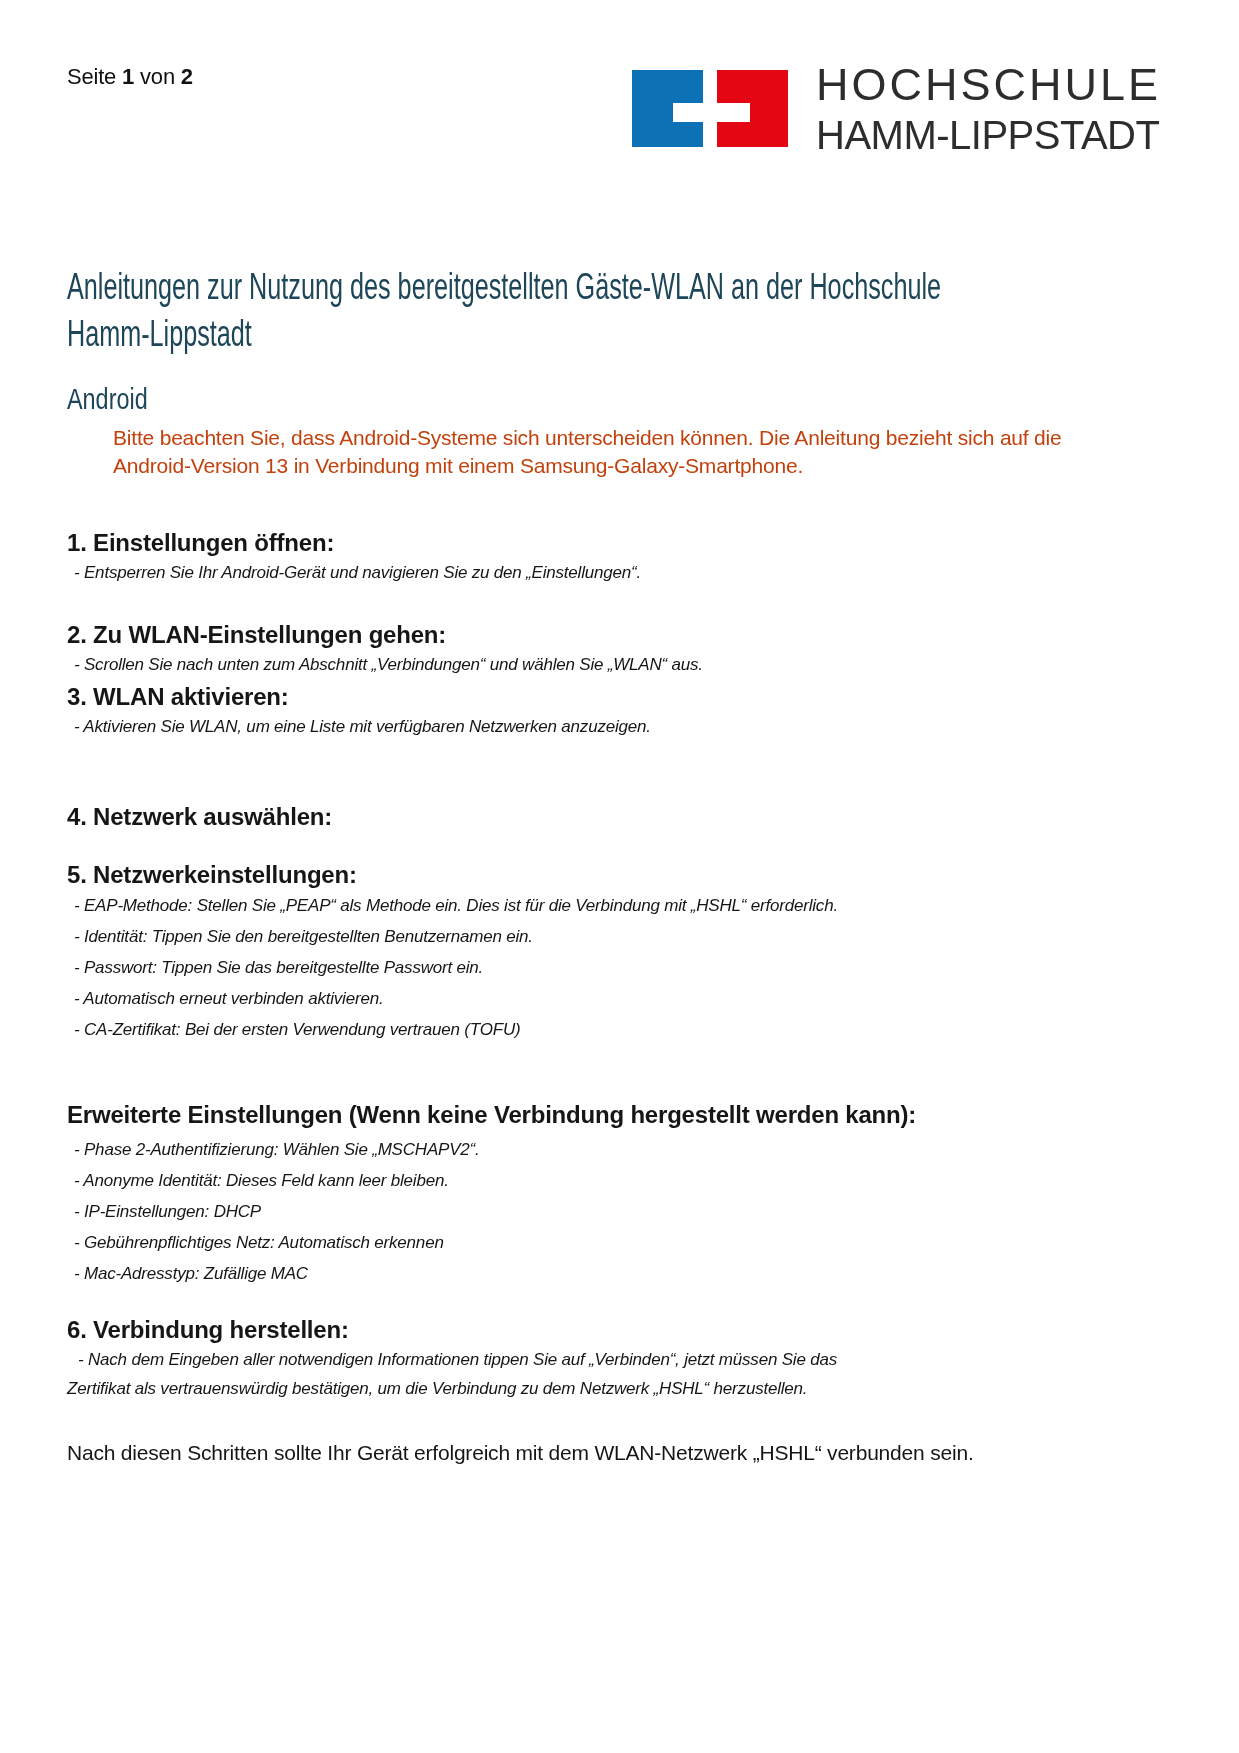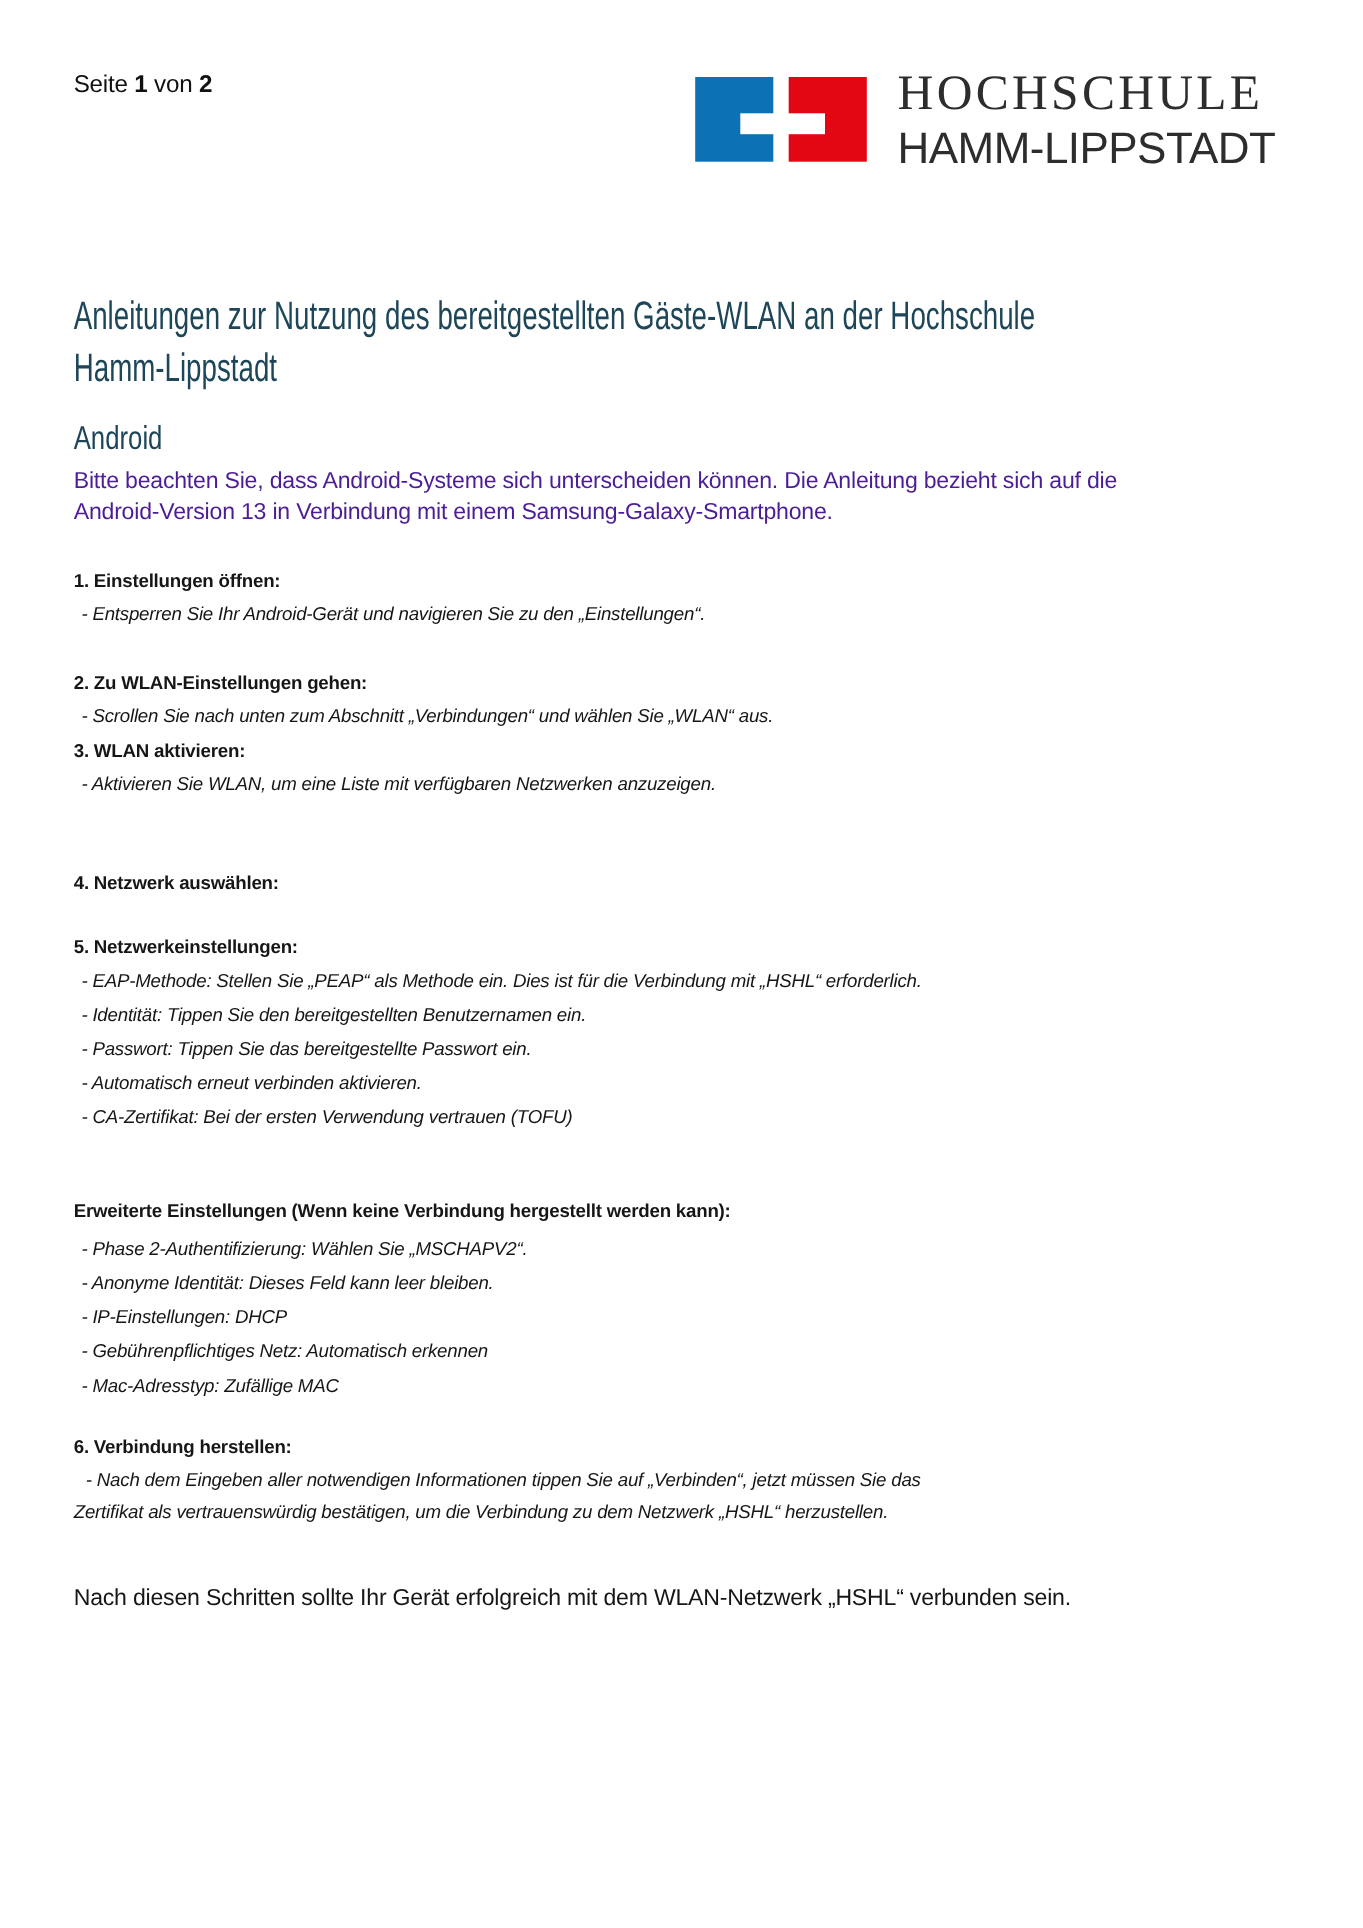--- a/index.html
+++ b/index.html
@@ -22,7 +22,7 @@
   .logo .sq-red{position:absolute;left:85px;top:0;width:71px;height:77px;background:#e30613;}
   .logo .bar{position:absolute;left:41px;top:33px;width:77px;height:19px;background:#ffffff;}
   .wordmark{position:absolute;left:816px;top:62px;color:#2d2d2d;white-space:nowrap;}
-  .wordmark .wm1{font-size:45px;line-height:45px;letter-spacing:3px;font-family:Liberation Serif, serif;}
+  .wordmark .wm1{font-size:45px;line-height:45px;letter-spacing:3px;}
   .wordmark .wm2{font-size:40px;line-height:40px;letter-spacing:-0.5px;margin-top:8px;}
   
   .doc-title{

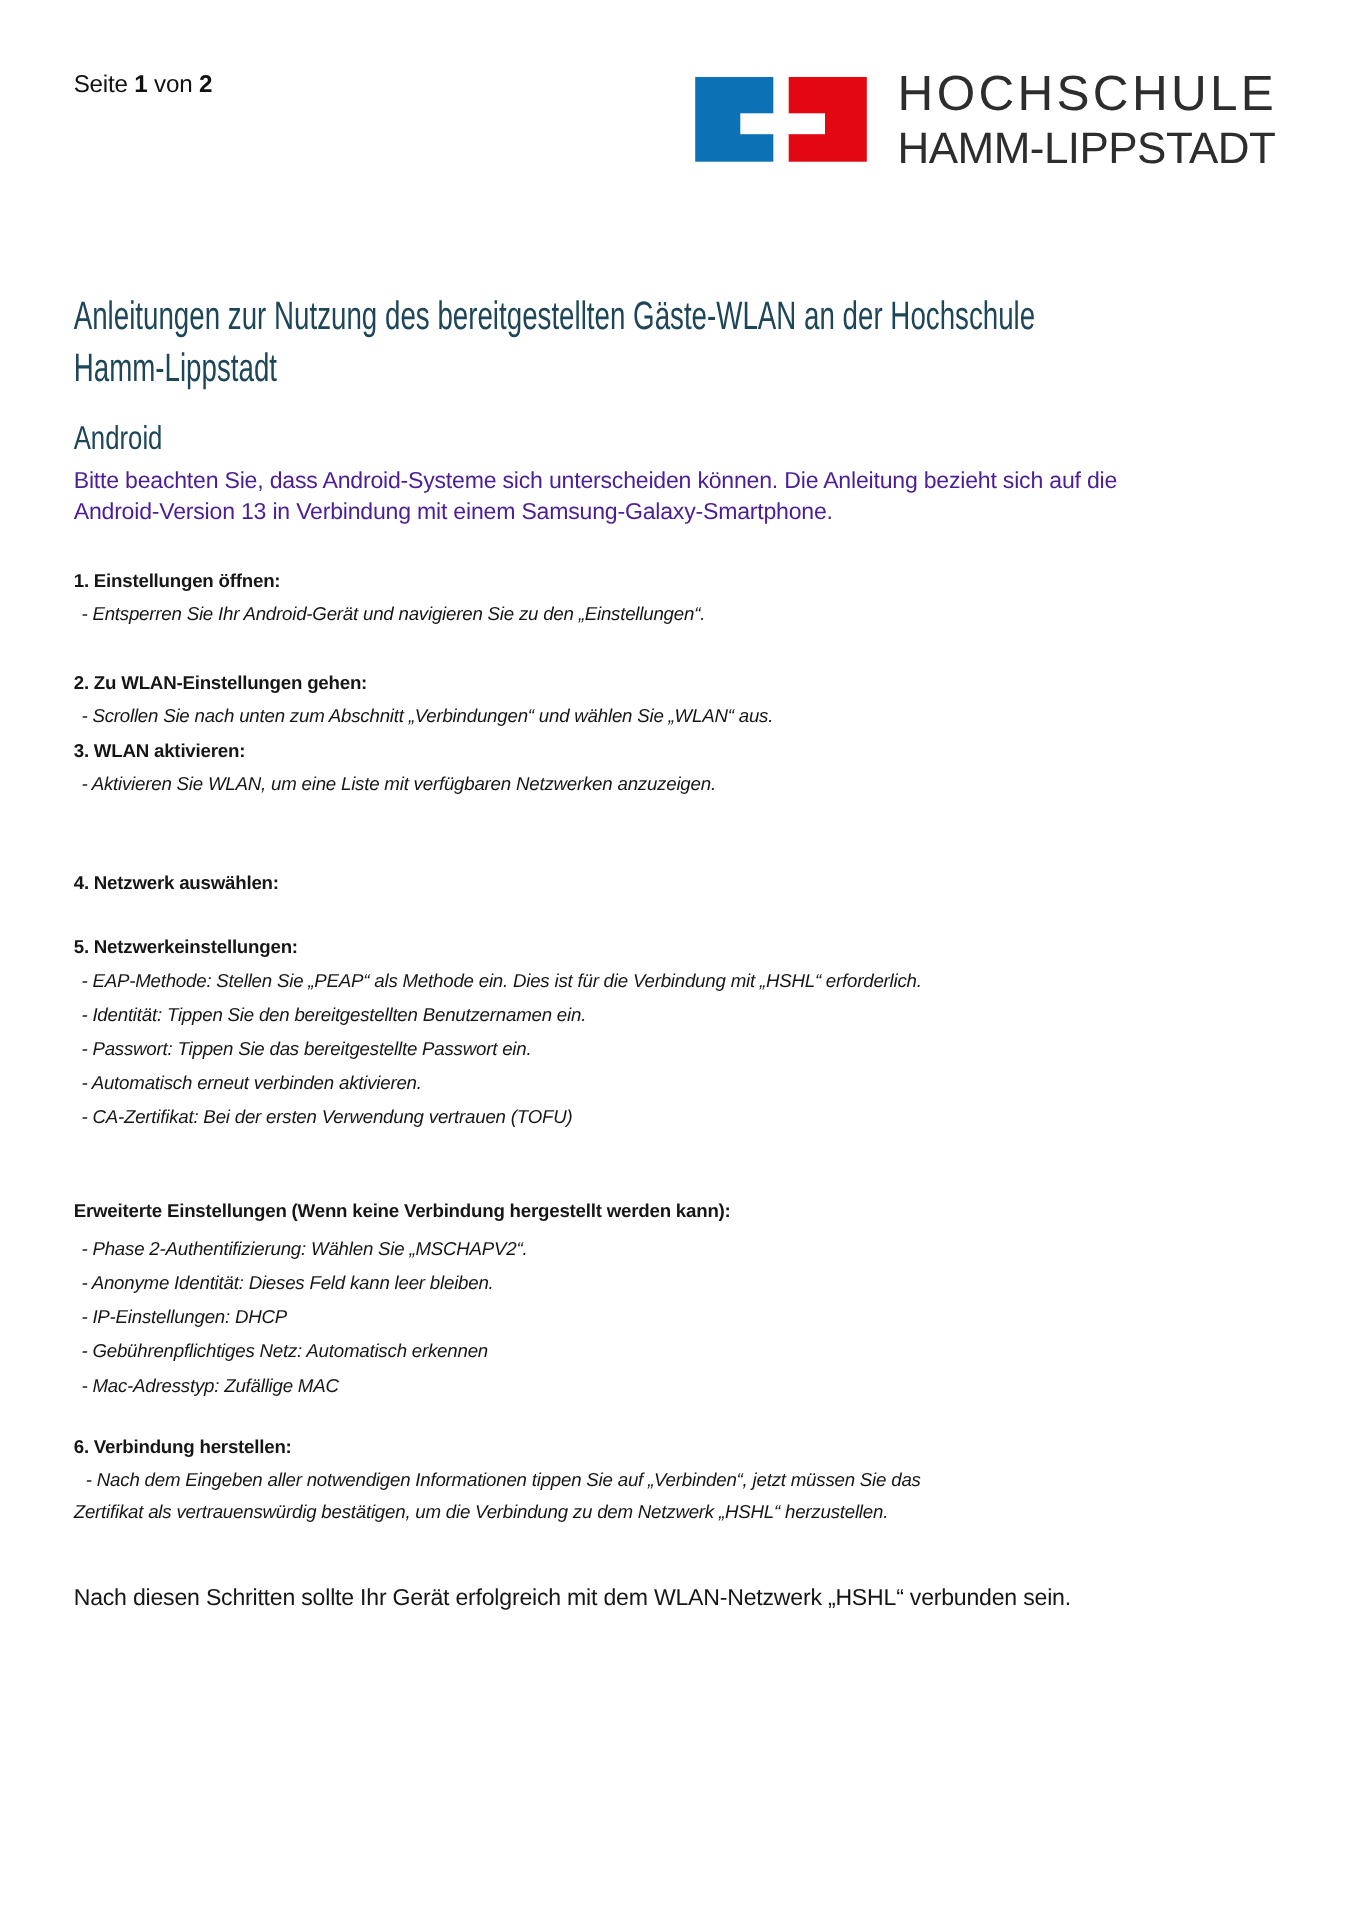--- a/index.html
+++ b/index.html
@@ -36,7 +36,7 @@
     transform:scaleX(0.78);transform-origin:0 0;white-space:nowrap;
   }
   
-  .bodytext{font-size:21px;letter-spacing:-0.2px;color:#4c1d95;white-space:nowrap;}
+  .bodytext{font-size:21px;letter-spacing:-0.2px;color:#c2410c;white-space:nowrap;margin-left:46px;}
   .sec{position:absolute;left:67px;width:1140px;}
   .sec .head{font-weight:700;font-size:17px;line-height:30px;letter-spacing:-0.2px;white-space:nowrap;}
   .sec .line{font-size:17px;line-height:31px;letter-spacing:-0.2px;white-space:nowrap;padding-left:7px;font-style:italic;}

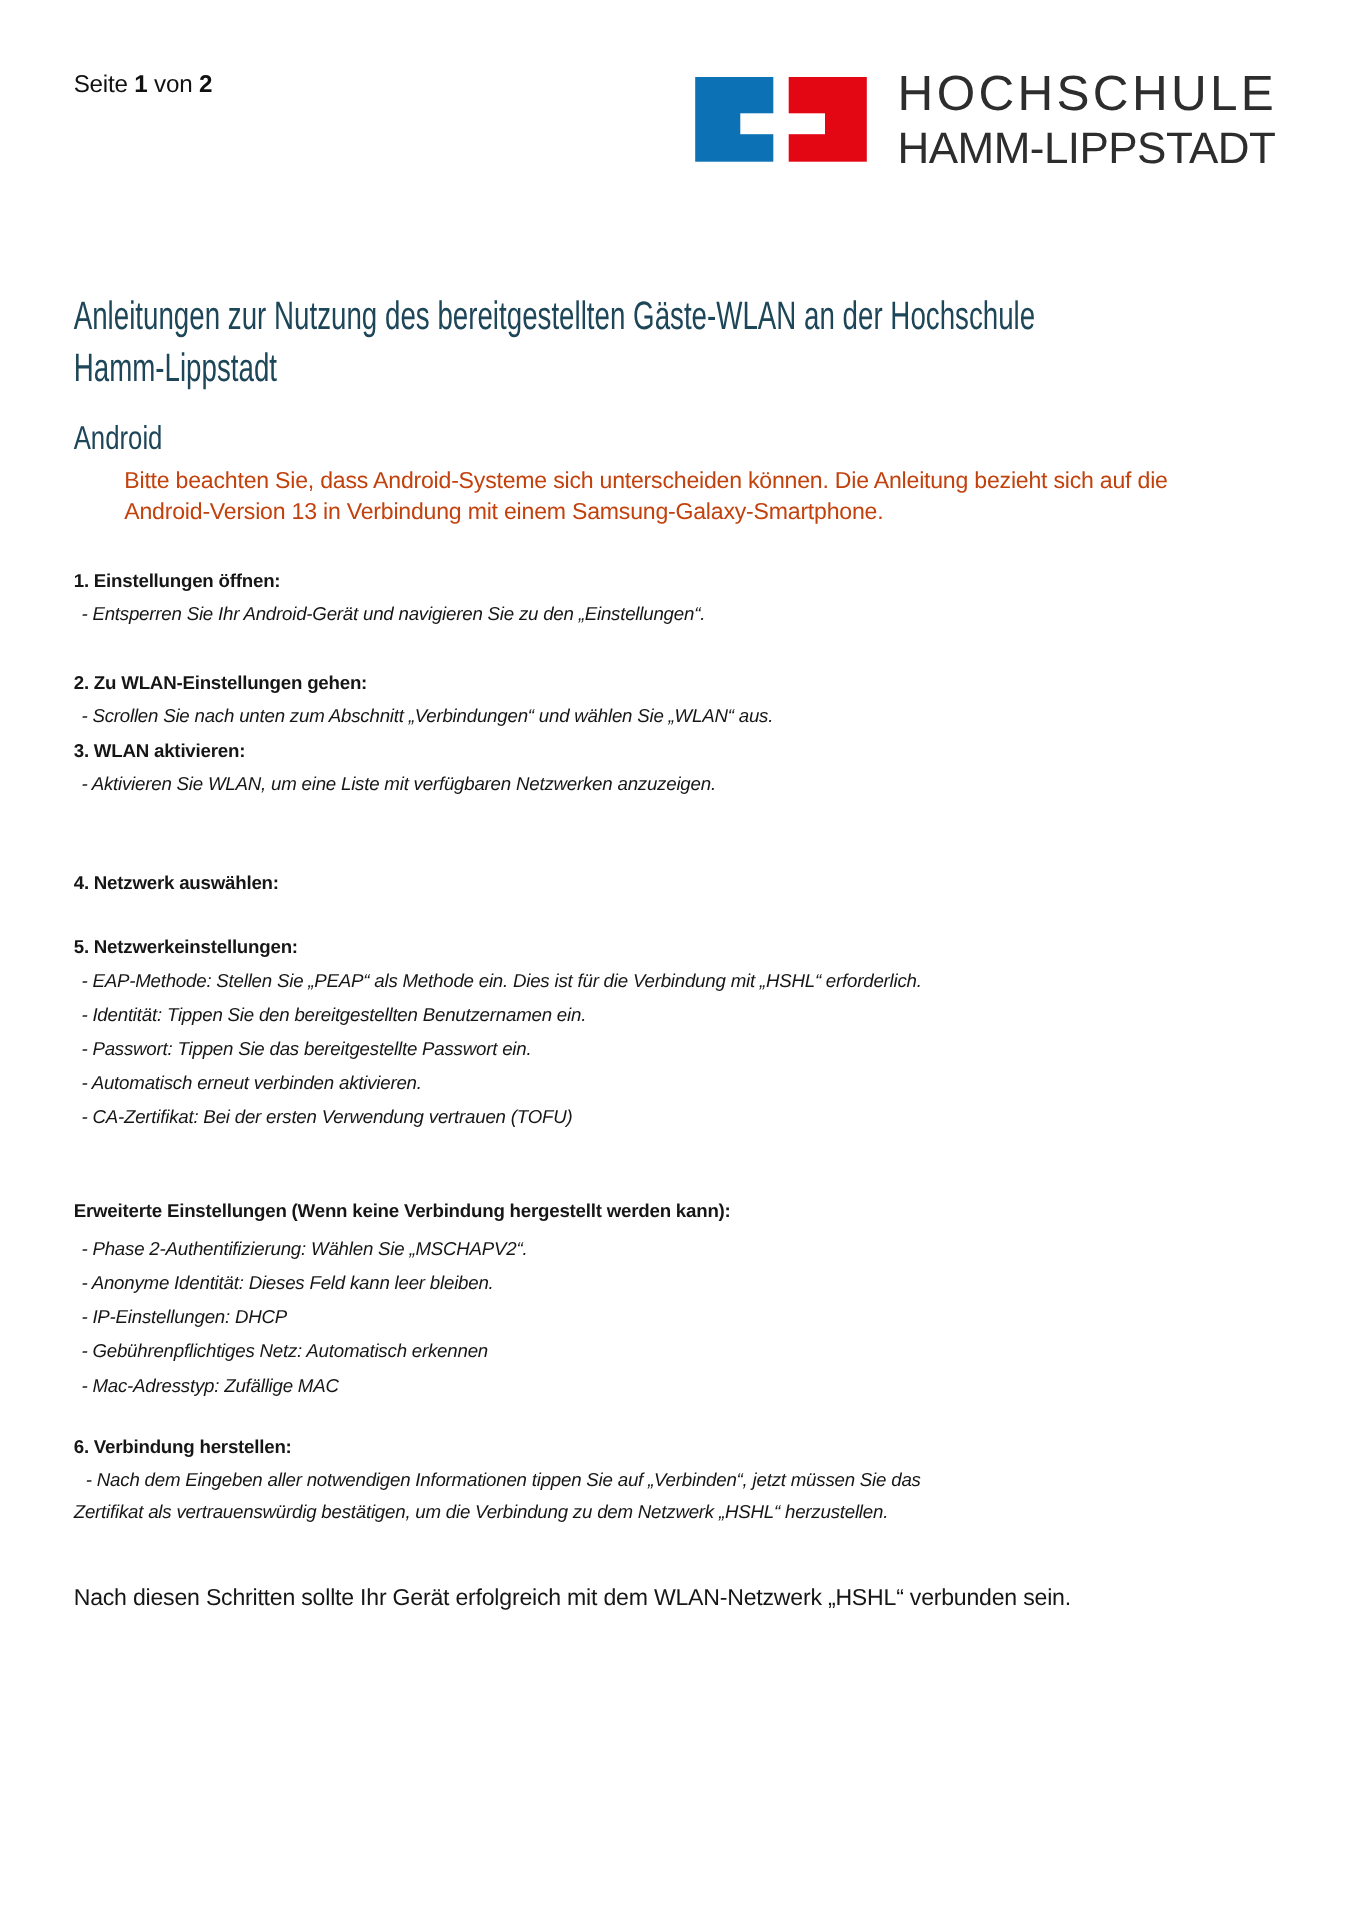--- a/index.html
+++ b/index.html
@@ -38,7 +38,7 @@
   
   .bodytext{font-size:21px;letter-spacing:-0.2px;color:#c2410c;white-space:nowrap;margin-left:46px;}
   .sec{position:absolute;left:67px;width:1140px;}
-  .sec .head{font-weight:700;font-size:17px;line-height:30px;letter-spacing:-0.2px;white-space:nowrap;}
+  .sec .head{font-weight:700;font-size:24px;line-height:30px;letter-spacing:-0.2px;white-space:nowrap;margin-top:14px;}
   .sec .line{font-size:17px;line-height:31px;letter-spacing:-0.2px;white-space:nowrap;padding-left:7px;font-style:italic;}
   .intro{position:absolute;left:67px;top:424px;}
   .intro .line{line-height:28px;padding-left:0;}

